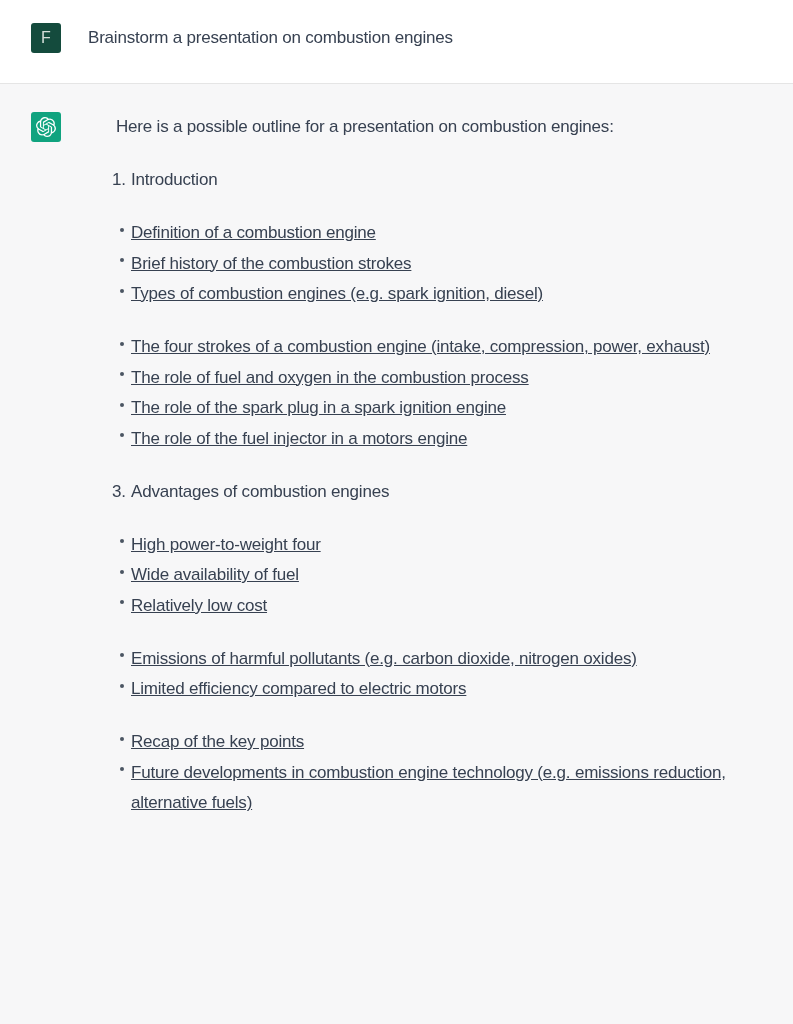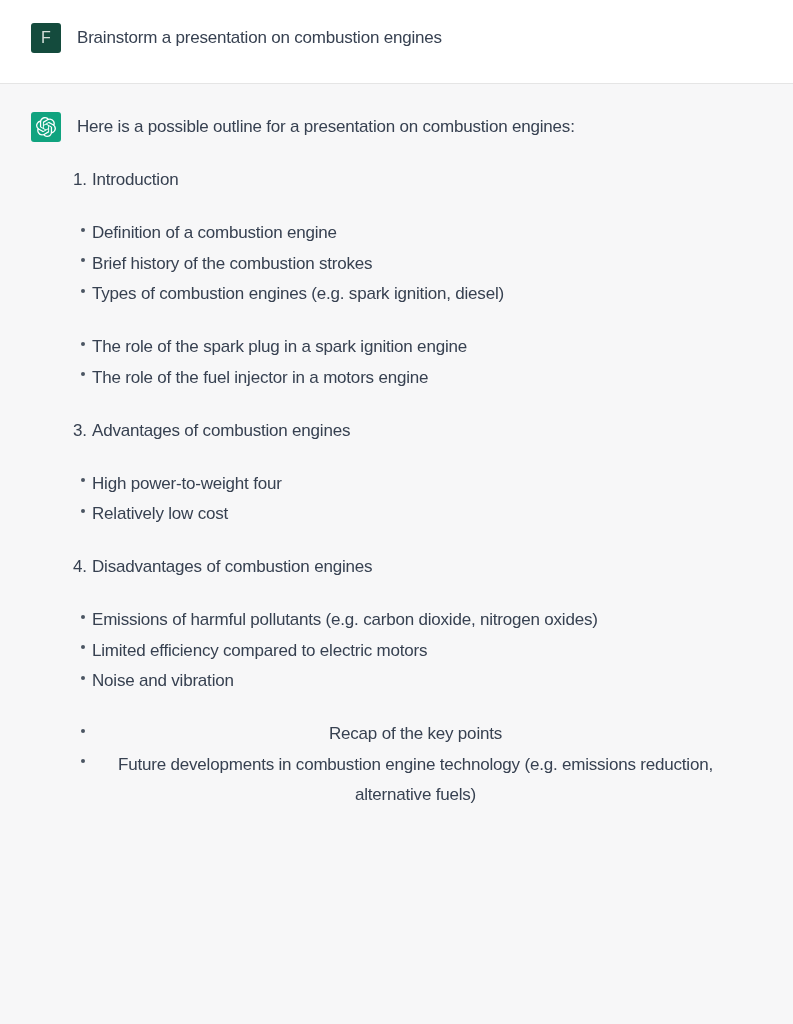--- a/index.html
+++ b/index.html
@@ -52,7 +52,7 @@
   .bot-avatar svg { width: 20px; height: 20px; display: block; }
 
   .content {
-    margin-left: 16px;
+    margin-left: 27px;
     max-width: 662px;
     font-size: 17px;
     line-height: 30px;

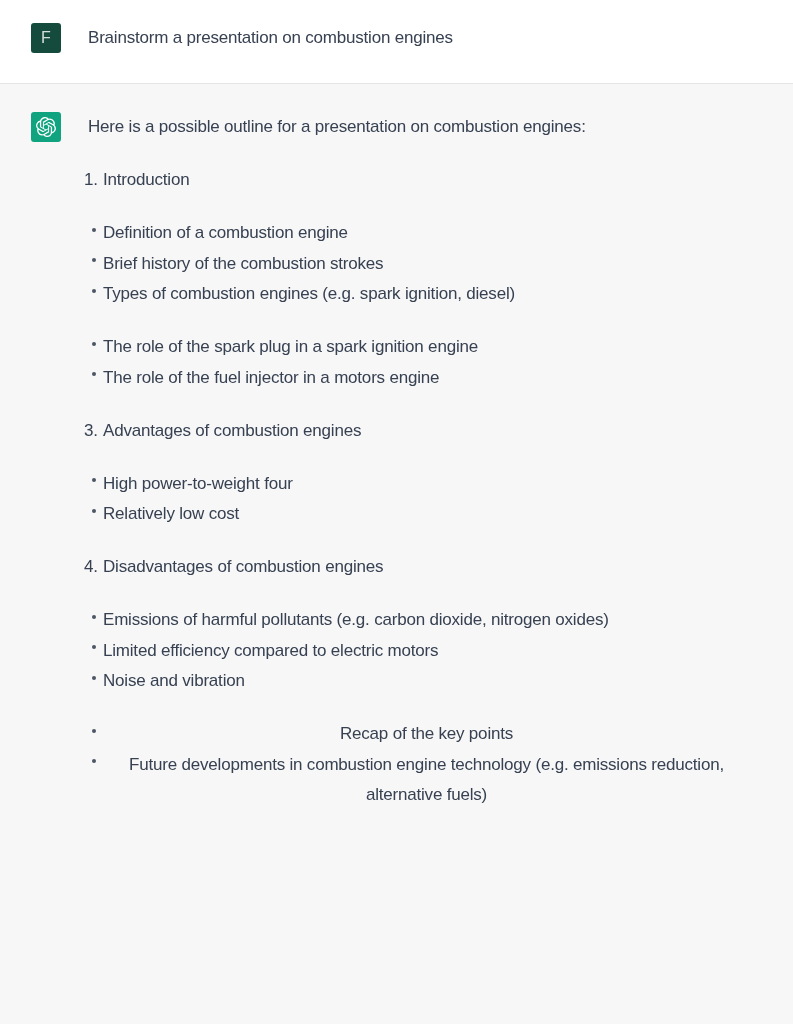--- a/index.html
+++ b/index.html
@@ -28,6 +28,7 @@
     background: var(--assistant-bg, #f7f7f8);
     min-height: 940px;
     padding: 28px 24px 0 31px;
+    gap: 28px;
   }
 
   .avatar {

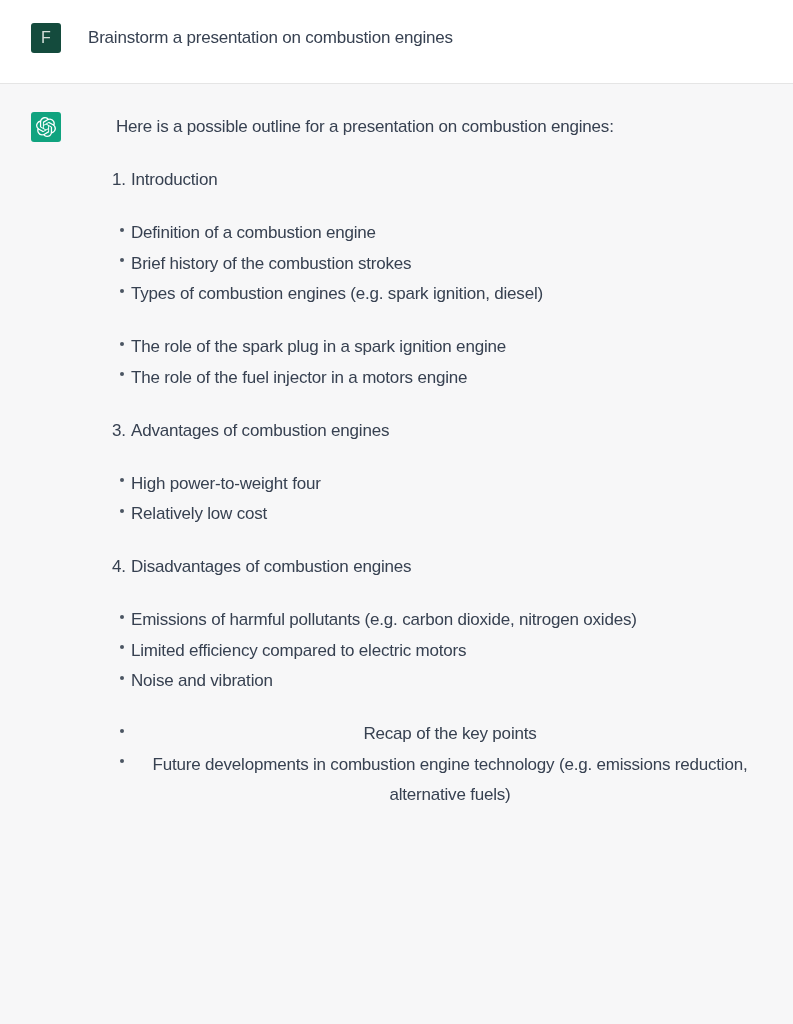--- a/index.html
+++ b/index.html
@@ -76,6 +76,7 @@
   }
   .ul {
     margin: 0 0 22.5px 0;
+    text-decoration: underline;
   }
   .ul:last-child { margin-bottom: 0; text-align: center; }
   .ul-item {

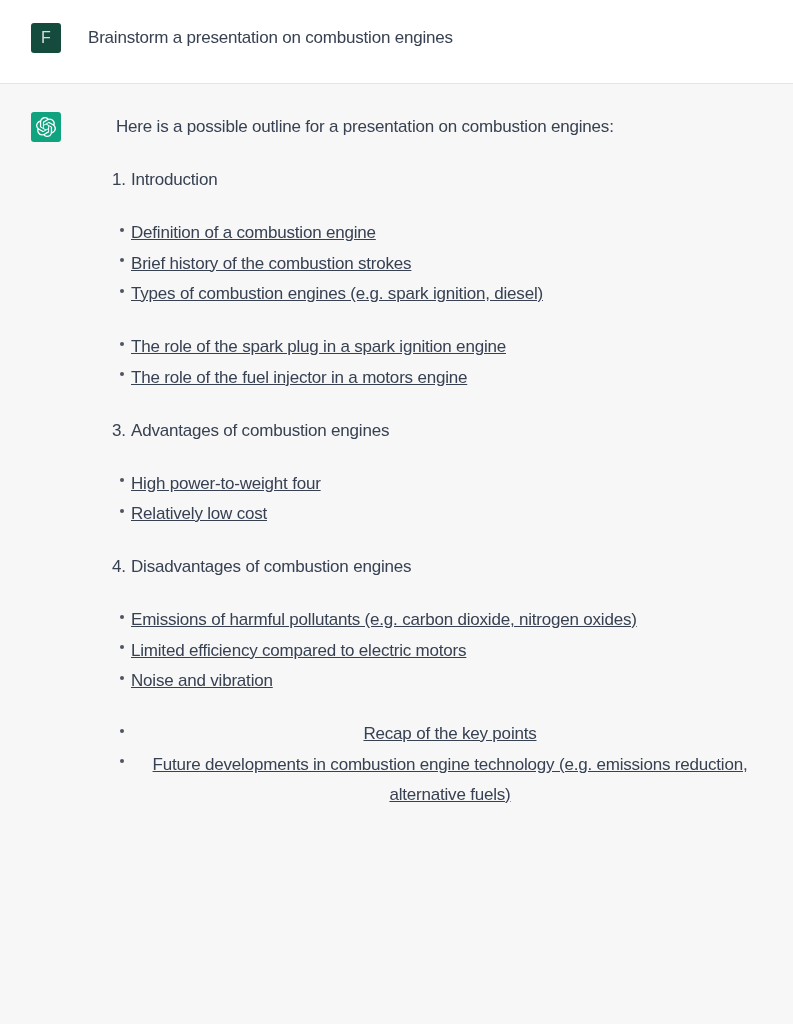--- a/index.html
+++ b/index.html
@@ -122,6 +122,7 @@
             <div class="ul-item">Types of combustion engines (e.g. spark ignition, diesel)</div>
           </div>
           <div class="ul">
+            <div class="ul-item">The four strokes of a combustion engine (intake, compression, power, exhaust)</div>
             <div class="ul-item">The role of the spark plug in a spark ignition engine</div>
             <div class="ul-item">The role of the fuel injector in a motors engine</div>
           </div>

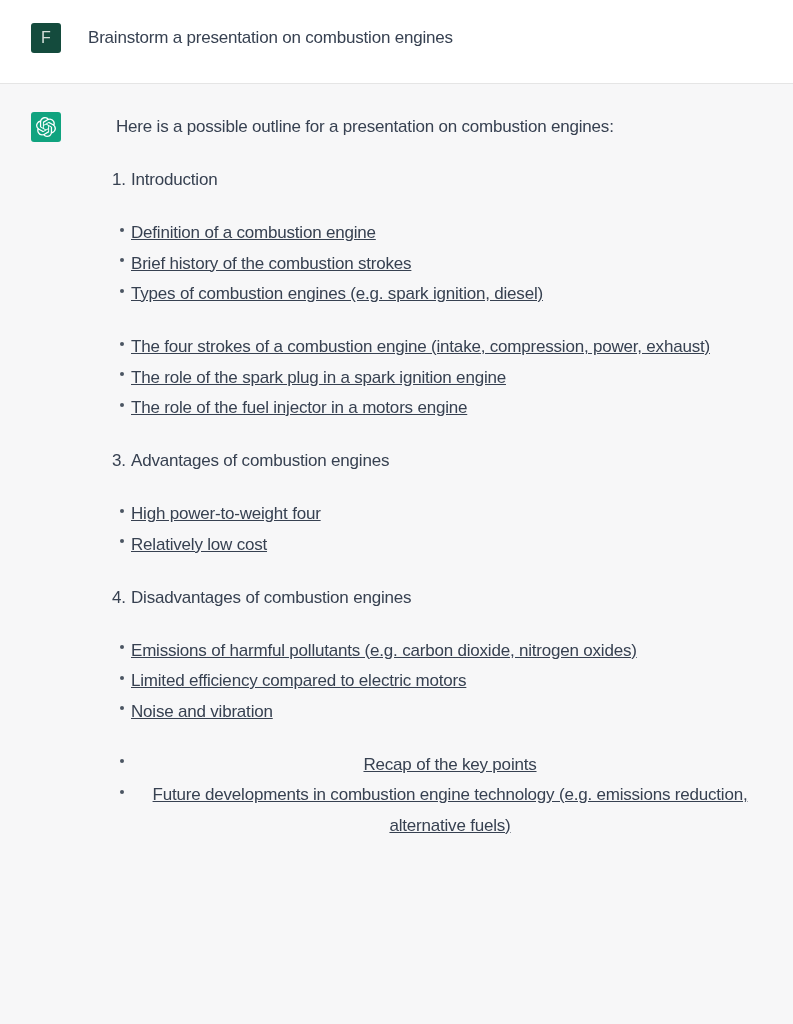--- a/index.html
+++ b/index.html
@@ -123,6 +123,7 @@
           </div>
           <div class="ul">
             <div class="ul-item">The four strokes of a combustion engine (intake, compression, power, exhaust)</div>
+            <div class="ul-item">The role of fuel and oxygen in the combustion process</div>
             <div class="ul-item">The role of the spark plug in a spark ignition engine</div>
             <div class="ul-item">The role of the fuel injector in a motors engine</div>
           </div>

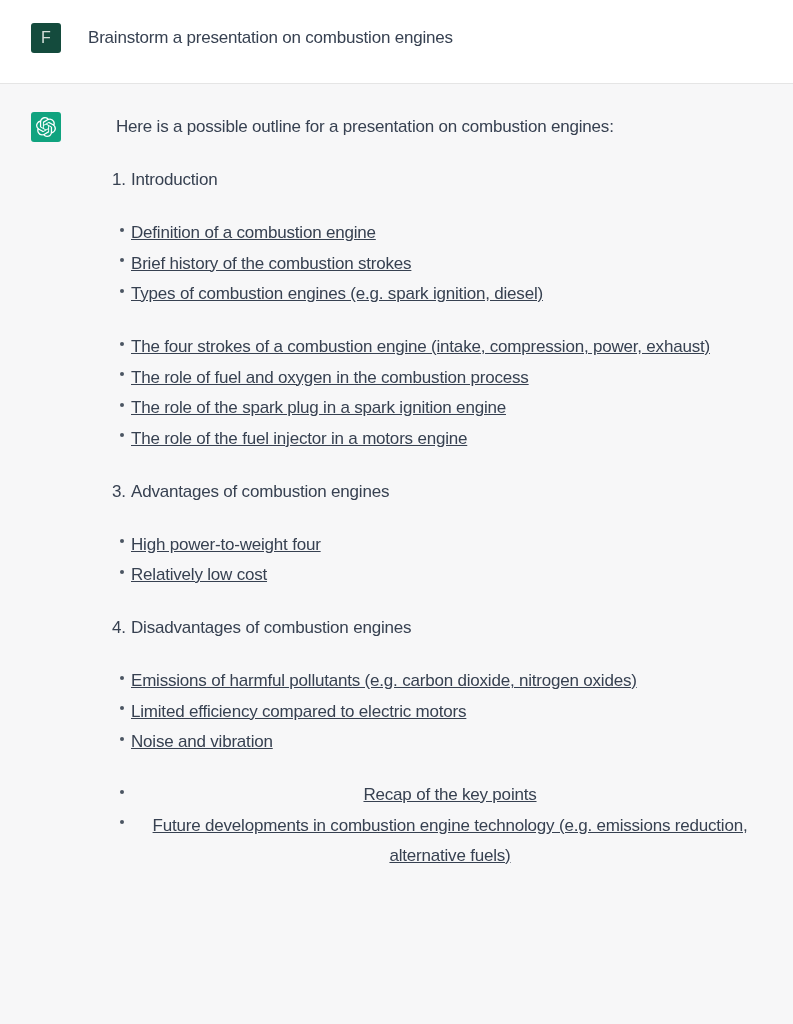--- a/index.html
+++ b/index.html
@@ -130,6 +130,7 @@
           <div class="ol-item"><span class="num">3.</span><span class="txt">Advantages of combustion engines</span></div>
           <div class="ul">
             <div class="ul-item">High power-to-weight four</div>
+            <div class="ul-item">Wide availability of fuel</div>
             <div class="ul-item">Relatively low cost</div>
           </div>
           <div class="ol-item"><span class="num">4.</span><span class="txt">Disadvantages of combustion engines</span></div>

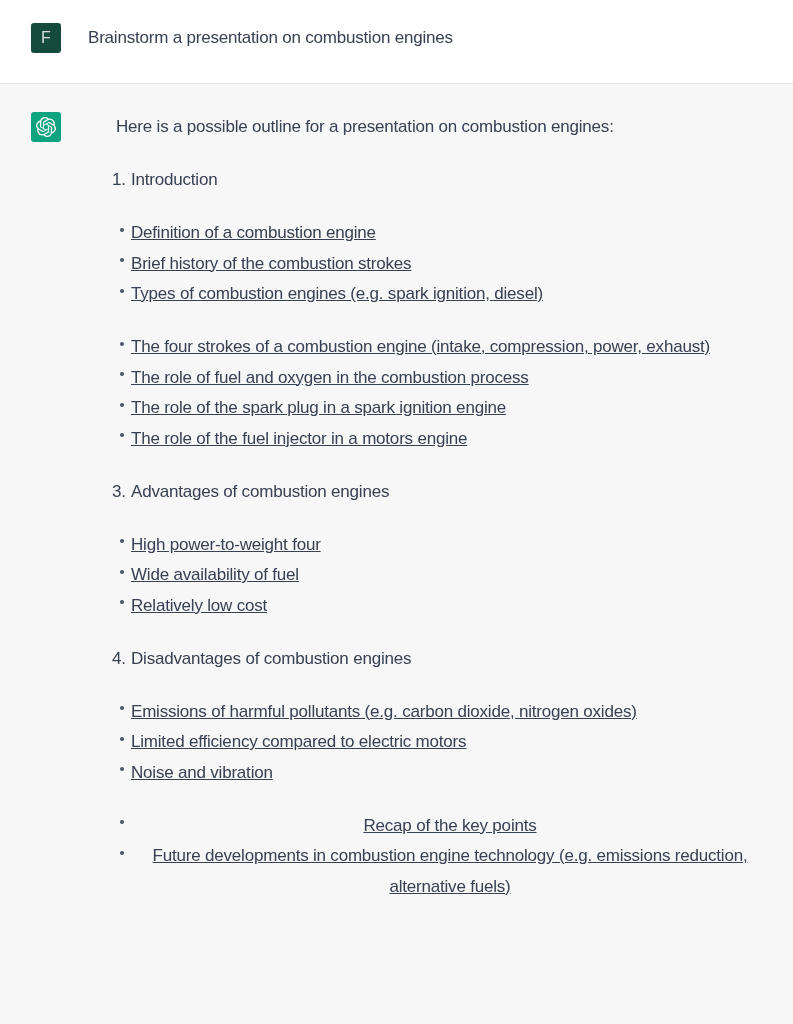--- a/index.html
+++ b/index.html
@@ -133,7 +133,6 @@
             <div class="ul-item">Wide availability of fuel</div>
             <div class="ul-item">Relatively low cost</div>
           </div>
-          <div class="ol-item"><span class="num">4.</span><span class="txt">Disadvantages of combustion engines</span></div>
           <div class="ul">
             <div class="ul-item">Emissions of harmful pollutants (e.g. carbon dioxide, nitrogen oxides)</div>
             <div class="ul-item">Limited efficiency compared to electric motors</div>

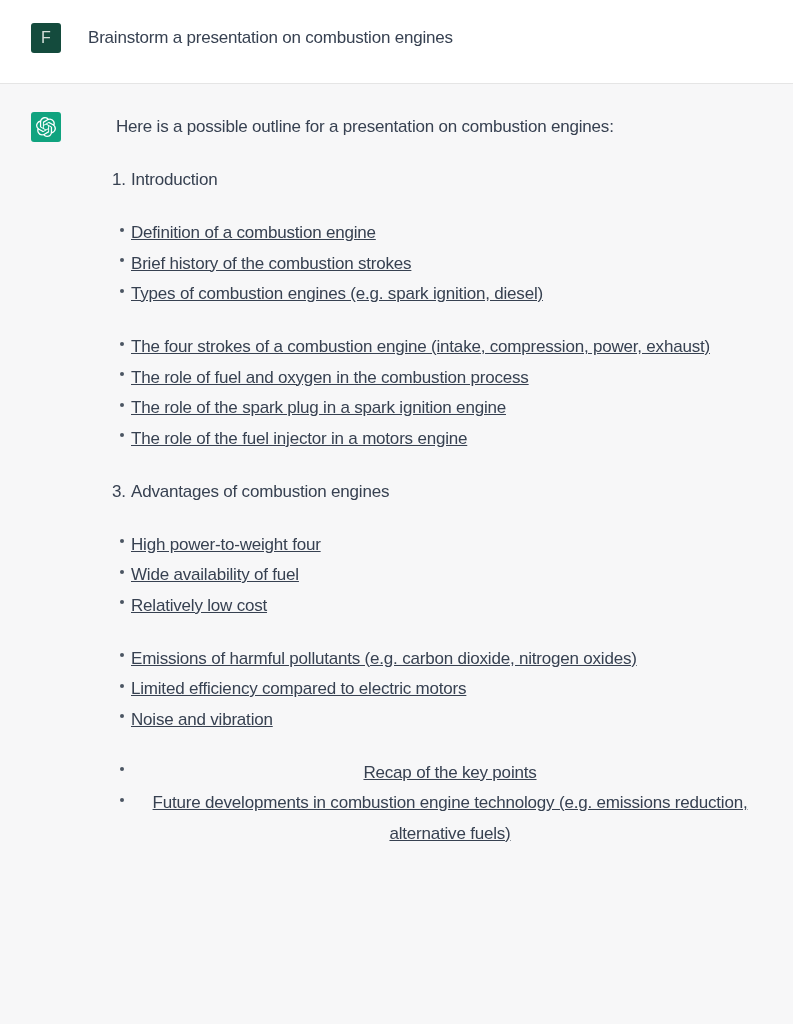--- a/index.html
+++ b/index.html
@@ -136,7 +136,6 @@
           <div class="ul">
             <div class="ul-item">Emissions of harmful pollutants (e.g. carbon dioxide, nitrogen oxides)</div>
             <div class="ul-item">Limited efficiency compared to electric motors</div>
-            <div class="ul-item">Noise and vibration</div>
           </div>
           <div class="ul">
             <div class="ul-item">Recap of the key points</div>

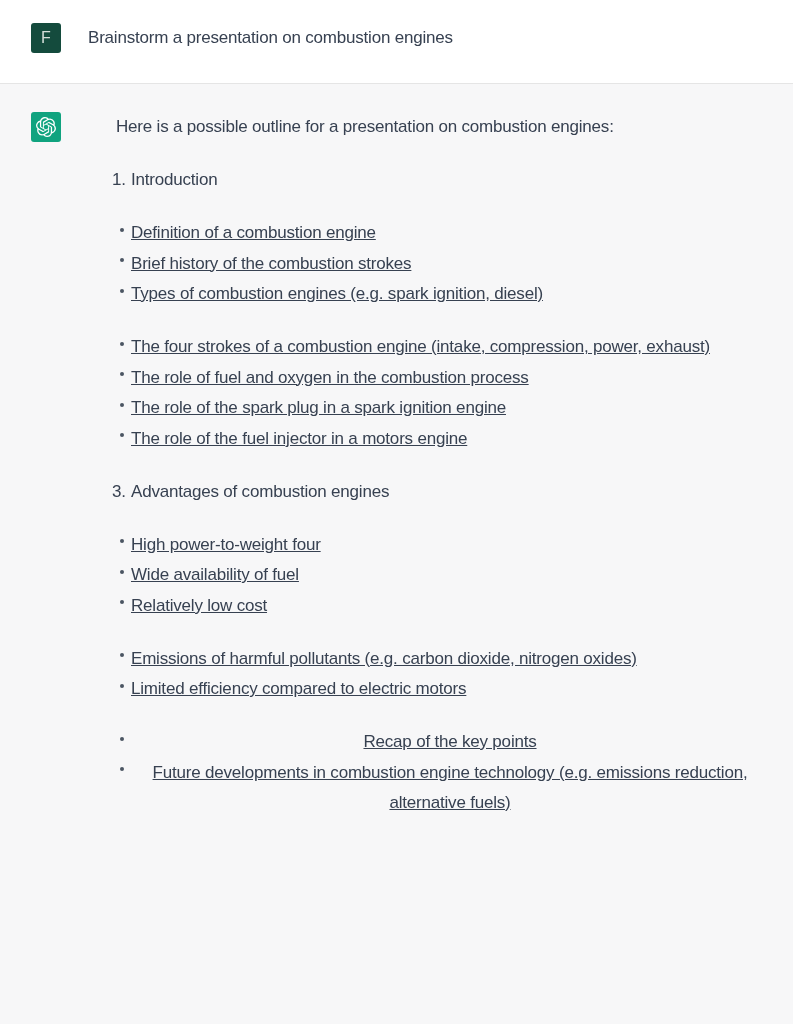--- a/index.html
+++ b/index.html
@@ -78,7 +78,7 @@
     margin: 0 0 22.5px 0;
     text-decoration: underline;
   }
-  .ul:last-child { margin-bottom: 0; text-align: center; }
+  .ul:last-child { margin-bottom: 0; }
   .ul-item {
     position: relative;
     padding-left: 15px;

